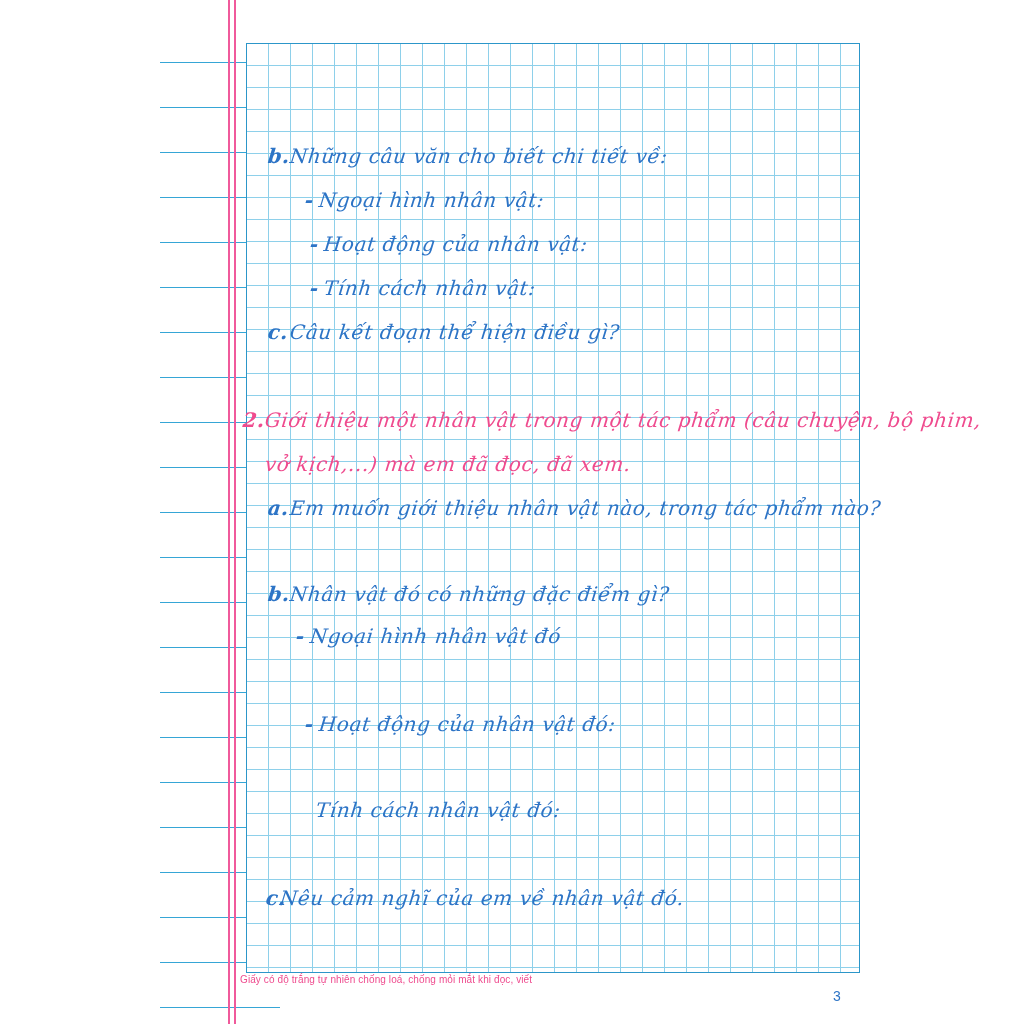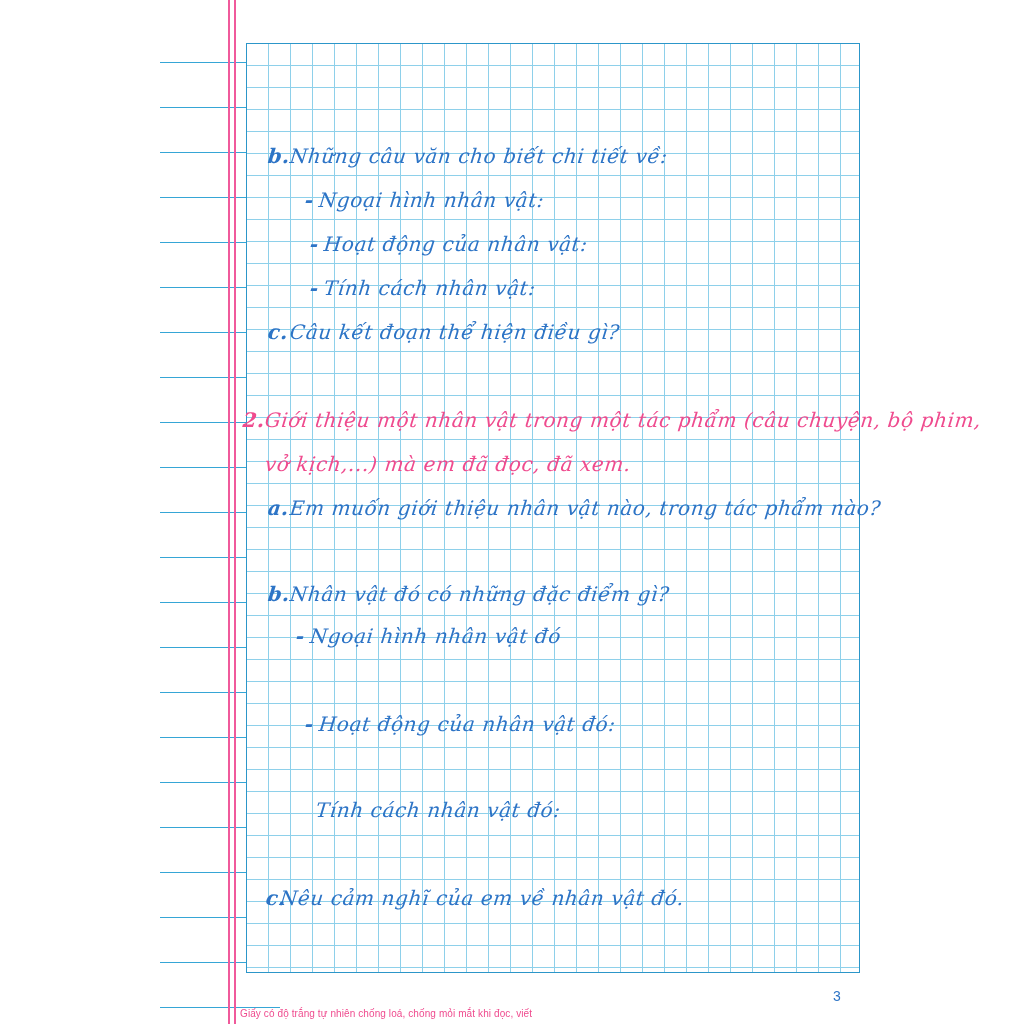--- a/index.html
+++ b/index.html
@@ -92,7 +92,7 @@
   .footer-note {
     position: absolute;
     left: 240px;
-    top: 1008px;
+    top: 974px;
     font-family: "Liberation Sans", sans-serif;
     font-size: 10px;
     color: #ef4b8e;

